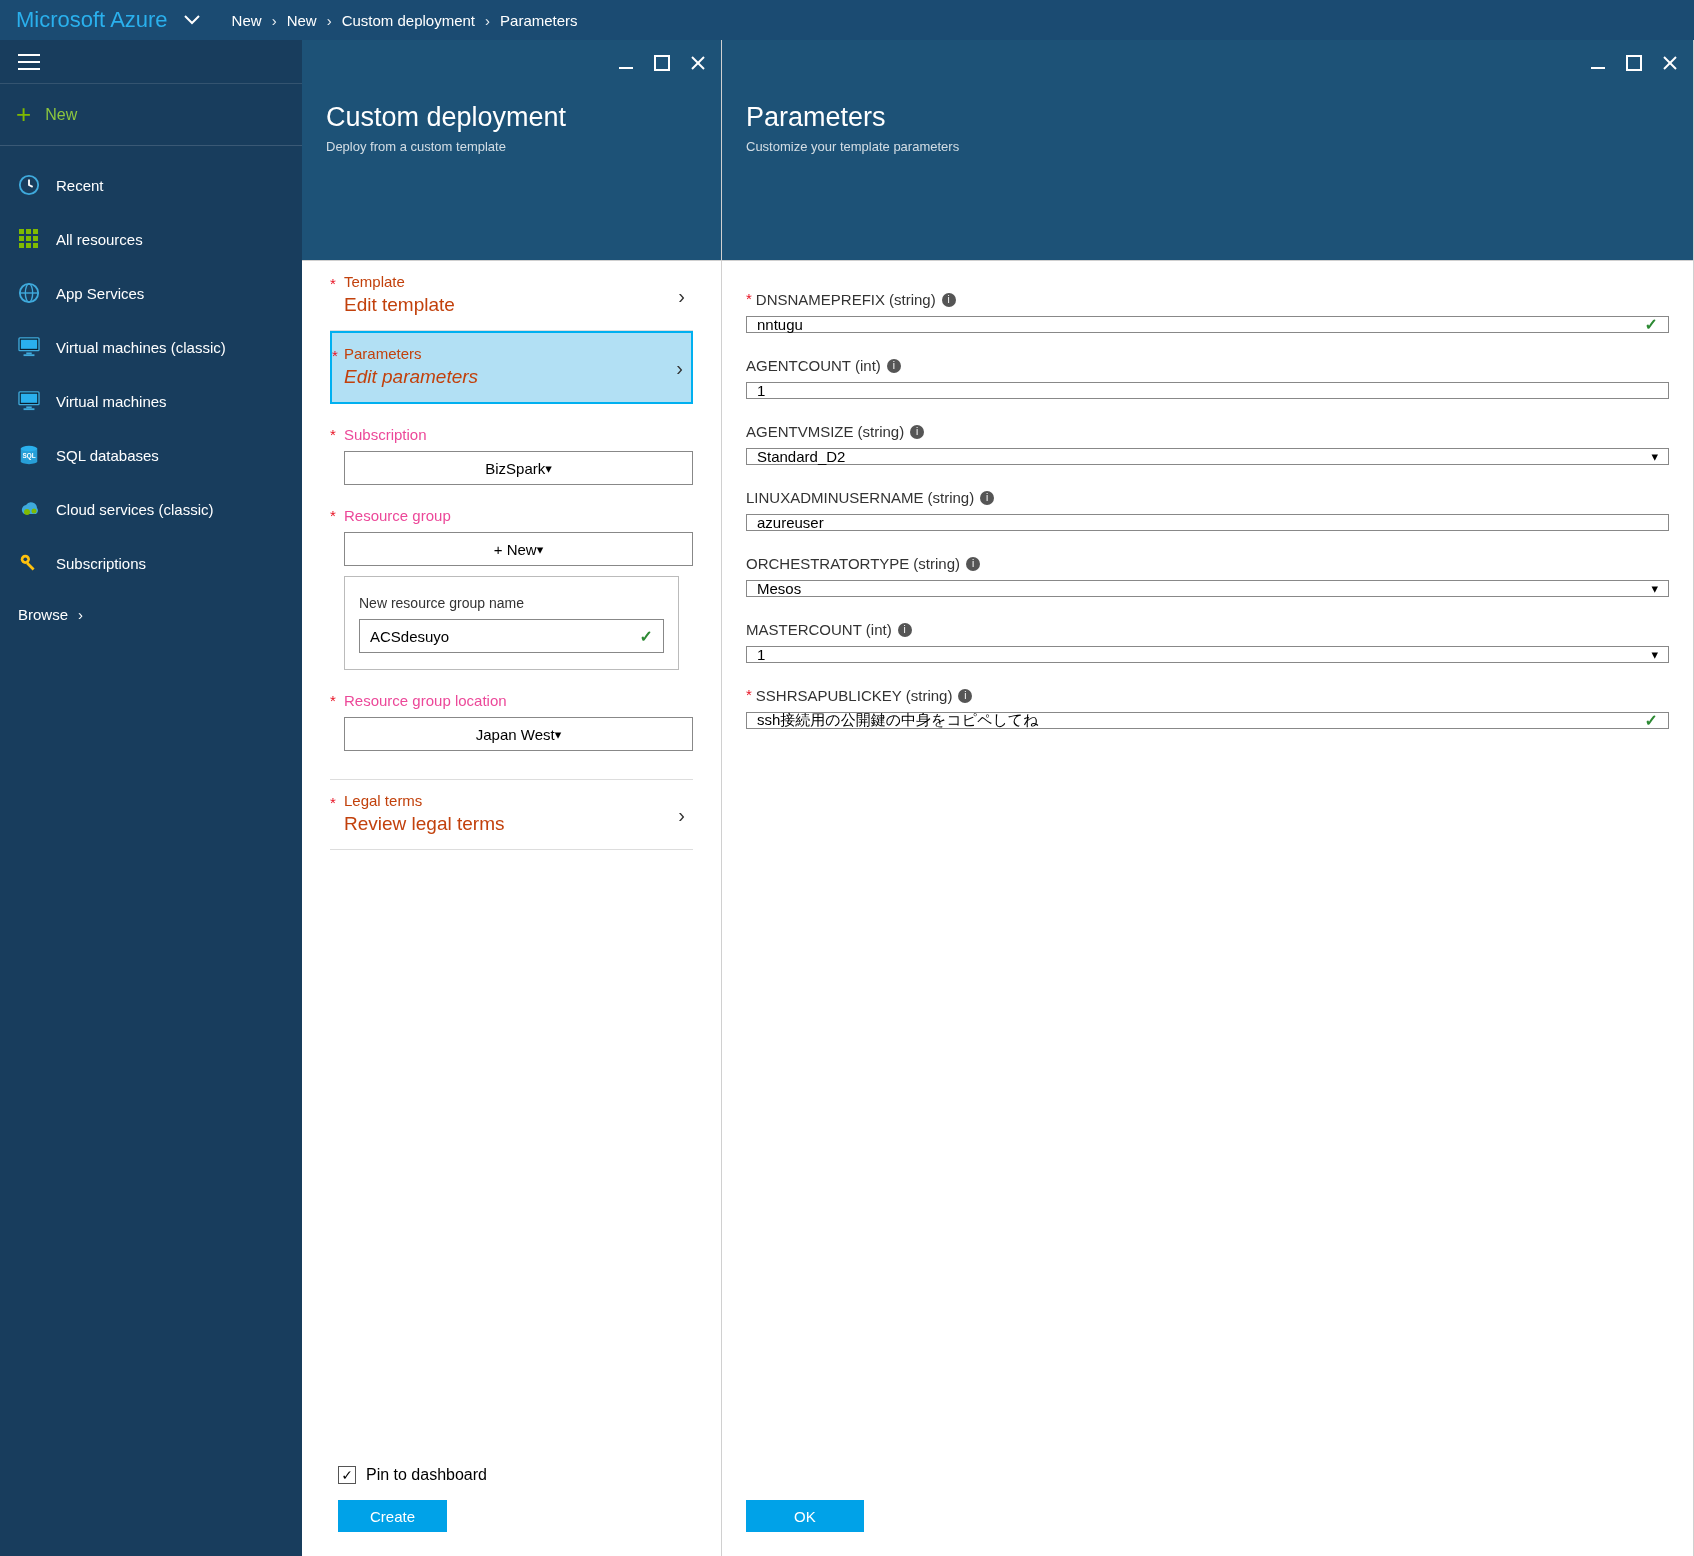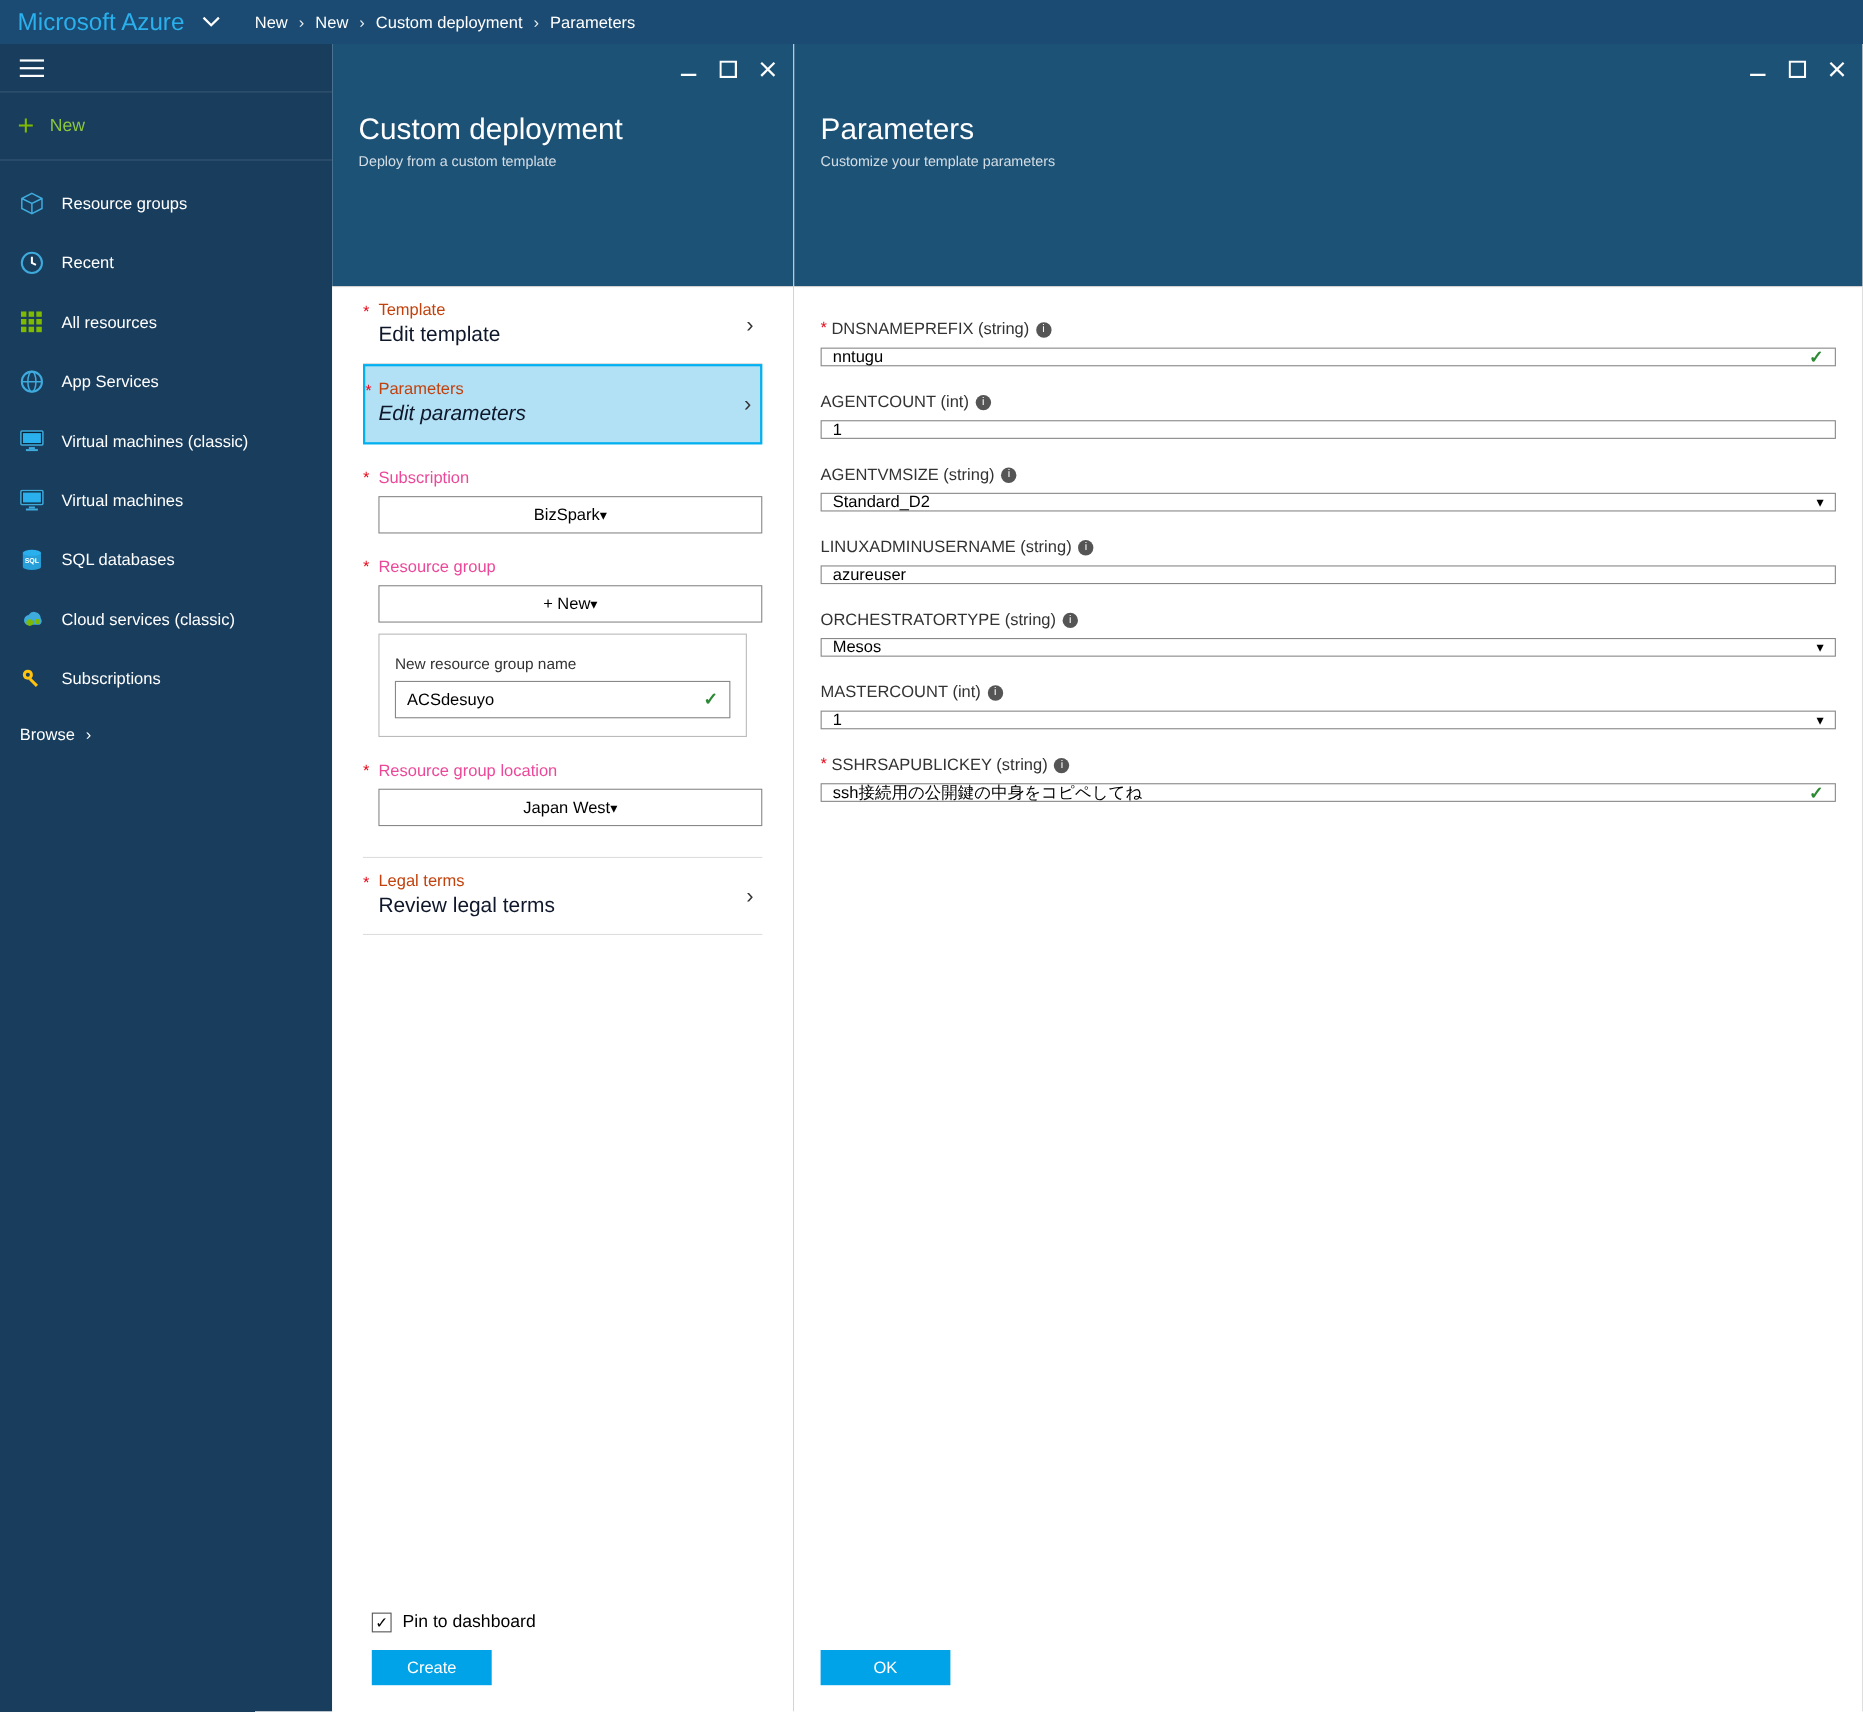--- a/index.html
+++ b/index.html
@@ -115,14 +115,6 @@
       <div class="nav-item">
         <span class="nav-icon">
             <svg width="22" height="22" viewBox="0 0 24 24">
-              <path d="M12 2 L22 7 L22 17 L12 22 L2 17 L2 7 Z M2 7 L12 12 L22 7 M12 12 L12 22" stroke="#3faadc" stroke-width="1.5" fill="none"></path>
-            </svg>
-          </span>
-        <span class="nav-label">Resource groups</span>
-      </div>
-      <div class="nav-item">
-        <span class="nav-icon">
-            <svg width="22" height="22" viewBox="0 0 24 24">
               <circle cx="12" cy="12" r="10" stroke="#3faadc" stroke-width="2" fill="none"></circle>
               <path d="M12 6 L12 12 L16 14" stroke="#fff" stroke-width="2" fill="none"></path>
             </svg>

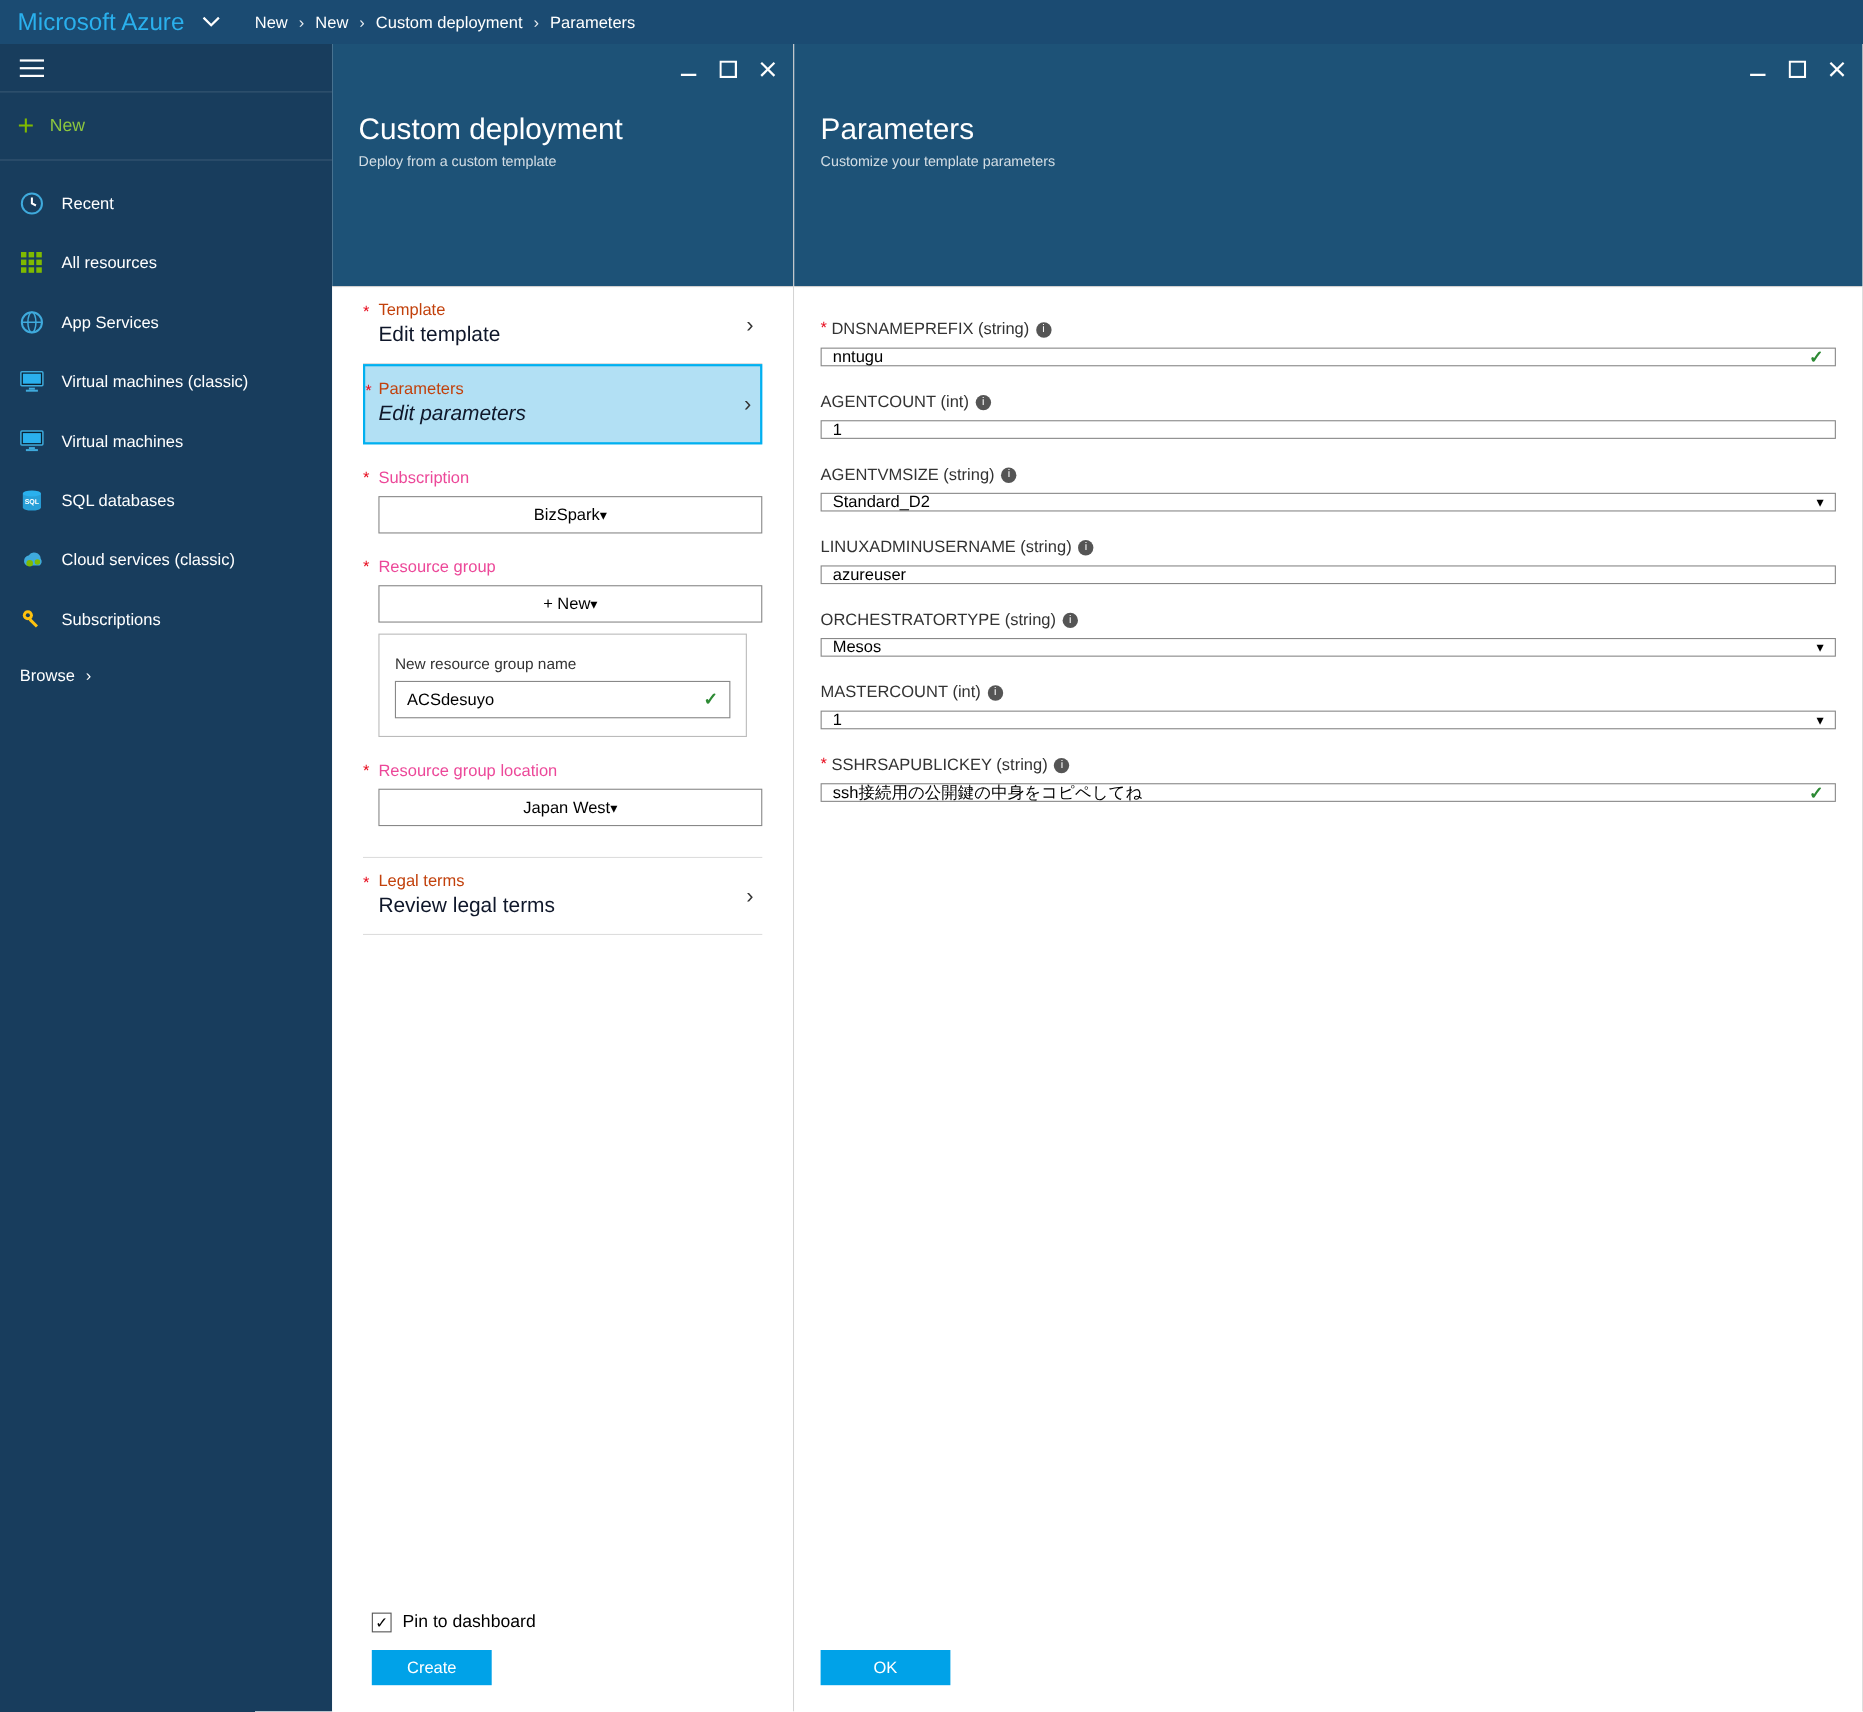--- a/index.html
+++ b/index.html
@@ -47,7 +47,7 @@
 .row:first-child { border-top: 0; }
 .row.selected { background: #b2e0f4; border: 2px solid #00b0f0; padding-left: 12px; }
 .row .label { font-size: 15px; color: #c2410c; }
-.row .value { font-size: 19px; color: #0f172a; margin-top: 4px; }
+.row .value { font-size: 19px; color: #c2410c; margin-top: 4px; }
 .row .value.italic { font-style: italic; }
 .row .go { position: absolute; right: 8px; top: 50%; transform: translateY(-50%); color: #333; font-size: 20px; }
 .starcol { position: absolute; left: 0; top: 14px; }

